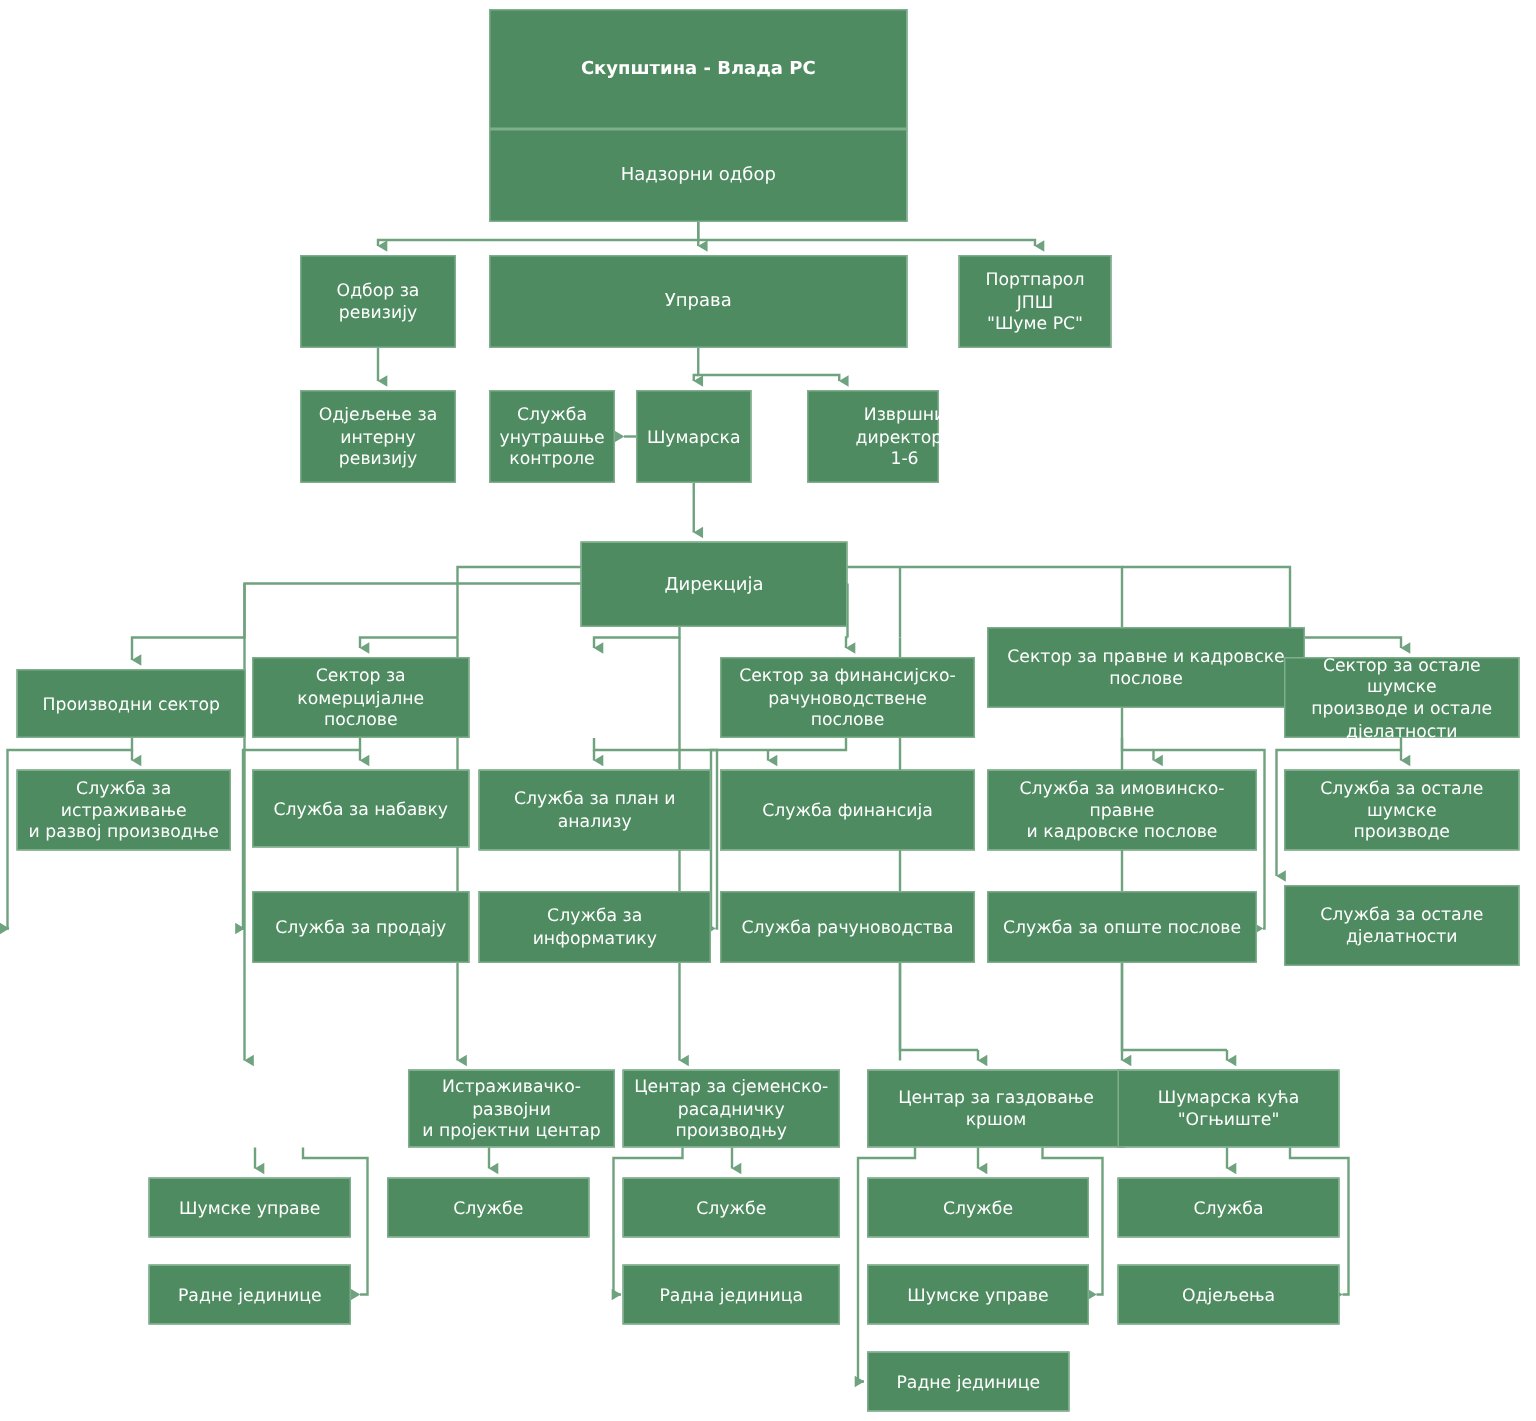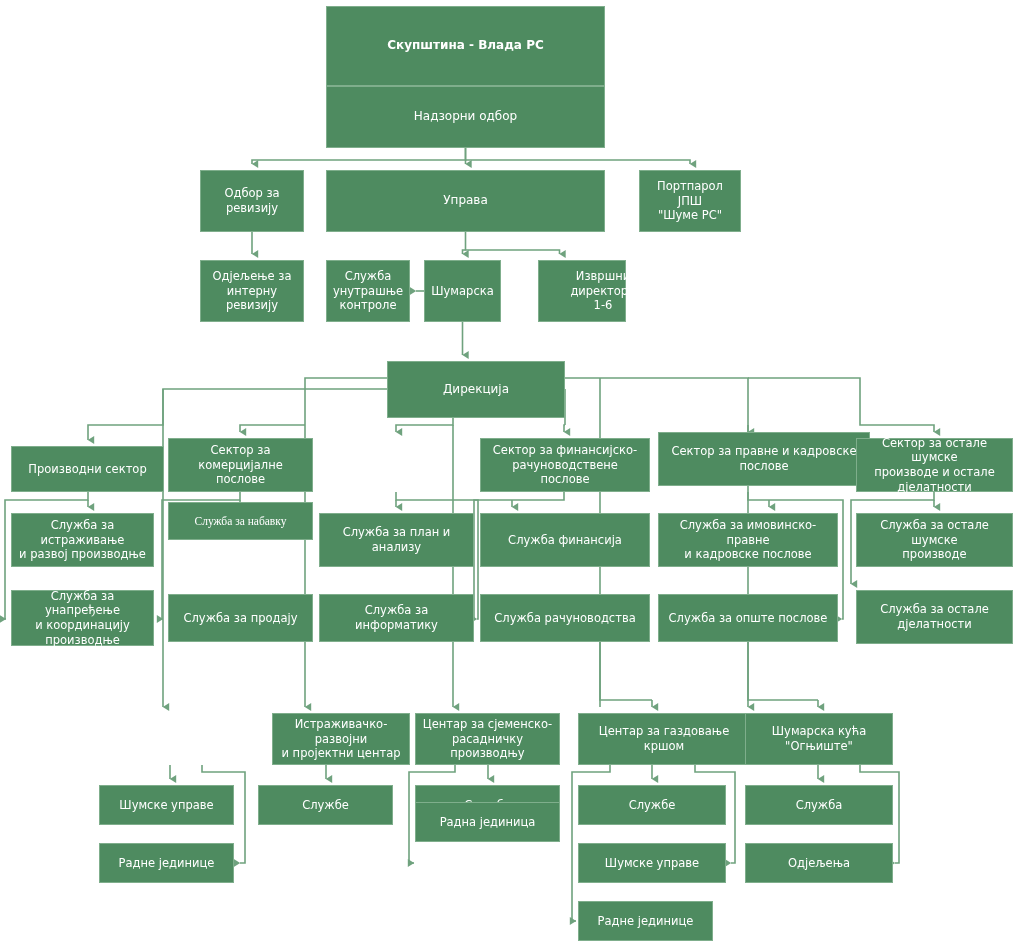--- a/index.html
+++ b/index.html
@@ -149,7 +149,7 @@
 послове</div>
     <div class="node" style="left: 480px; top: 438px; width: 170px; height: 54px;">Сектор за финансијско-
 рачуноводствене послове</div>
-    <div class="node" style="left: 658px; top: 432px; width: 212px; height: 54px;">Сектор за правне и кадровске
+    <div class="node" style="left: 658px; top: 418px; width: 212px; height: 54px;">Сектор за правне и кадровске
 послове</div>
     <div class="node" style="left: 856px; top: 438px; width: 157px; height: 54px;">Сектор за остале шумске
 производе и остале

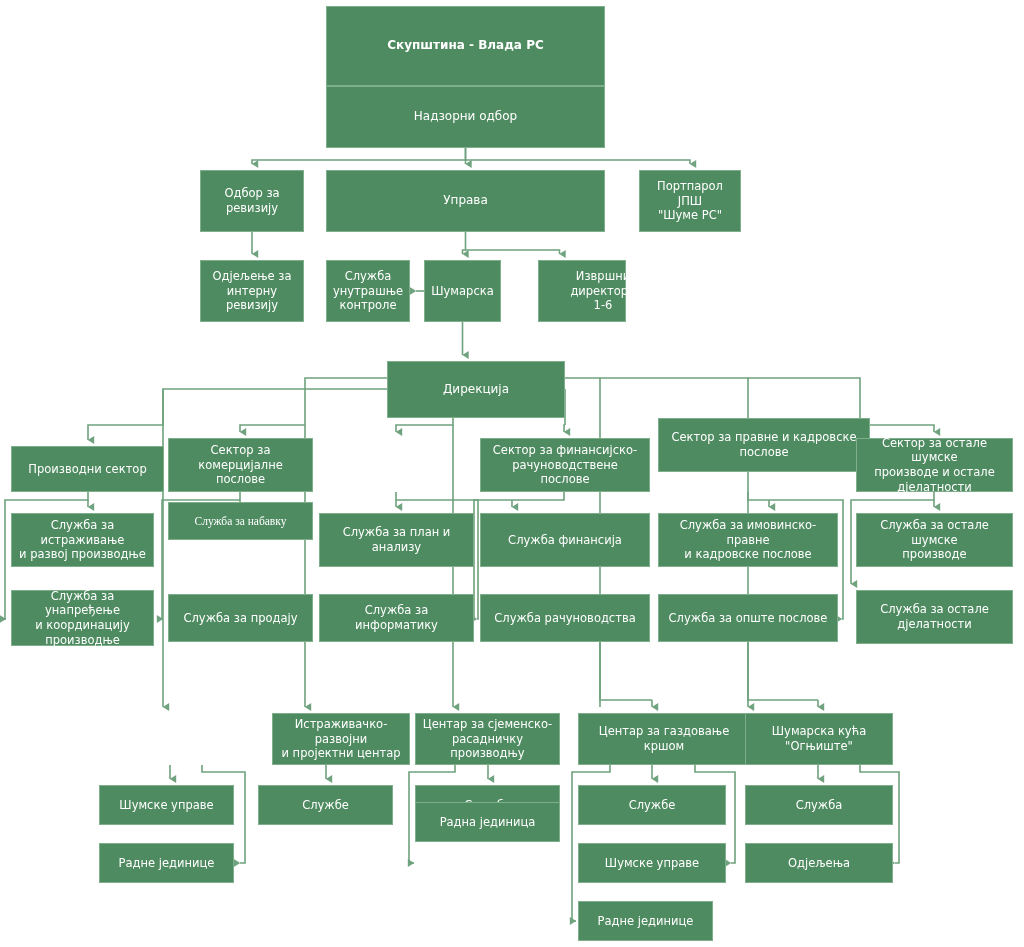--- a/index.html
+++ b/index.html
@@ -156,7 +156,7 @@
 дјелатности</div>
     <div class="node" style="left: 11px; top: 513px; width: 143px; height: 54px;">Служба за истраживање
 и развој производње</div>
-    <div class="node" style="left: 168px; top: 502px; width: 145px; height: 38px; font-family: Liberation Serif, serif;">Служба за набавку</div>
+    <div class="node" style="left: 168px; top: 513px; width: 145px; height: 52px;">Служба за набавку</div>
     <div class="node" style="left: 319px; top: 513px; width: 155px; height: 54px;">Служба за план и
 анализу</div>
     <div class="node" style="left: 480px; top: 513px; width: 170px; height: 54px;">Служба финансија</div>

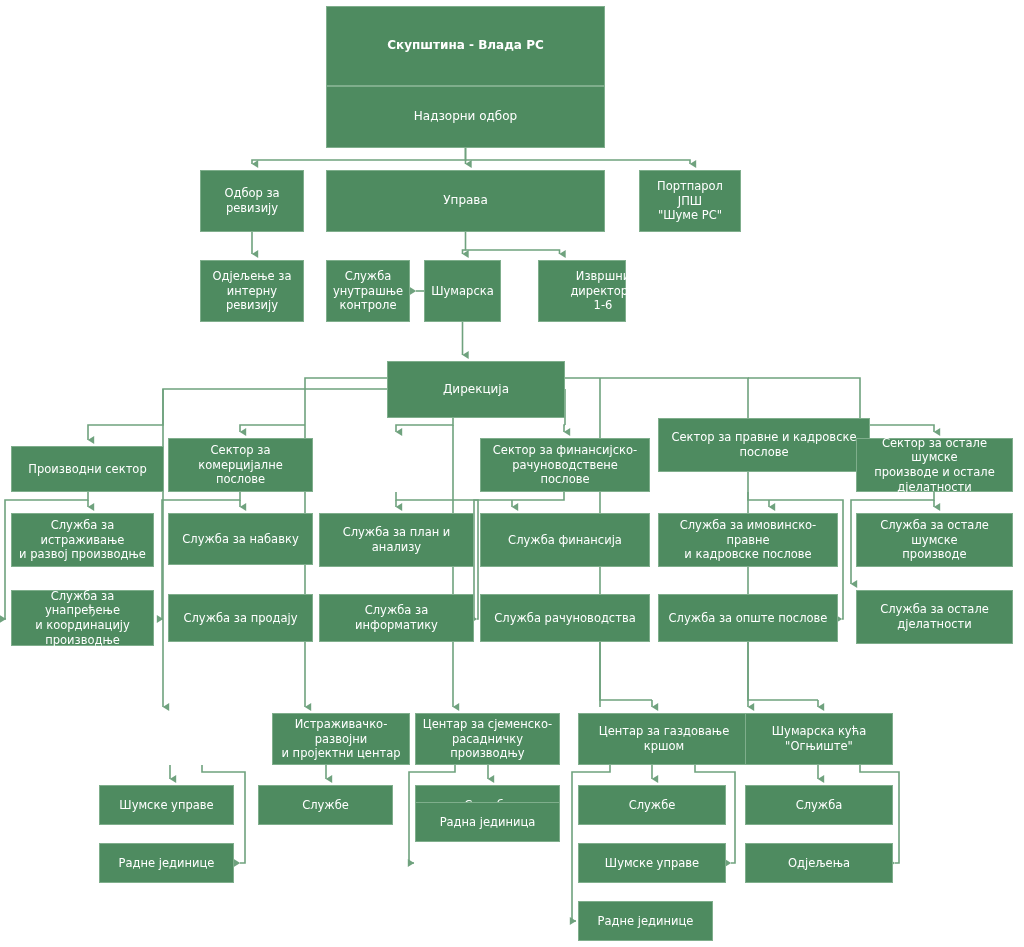--- a/index.html
+++ b/index.html
@@ -164,9 +164,6 @@
 и кадровске послове</div>
     <div class="node" style="left: 856px; top: 513px; width: 157px; height: 54px;">Служба за остале шумске
 производе</div>
-    <div class="node" style="left: 11px; top: 590px; width: 143px; height: 56px;">Служба за унапређење
-и координацију
-производње</div>
     <div class="node" style="left: 168px; top: 594px; width: 145px; height: 48px;">Служба за продају</div>
     <div class="node" style="left: 319px; top: 594px; width: 155px; height: 48px;">Служба за информатику</div>
     <div class="node" style="left: 480px; top: 594px; width: 170px; height: 48px;">Служба рачуноводства</div>

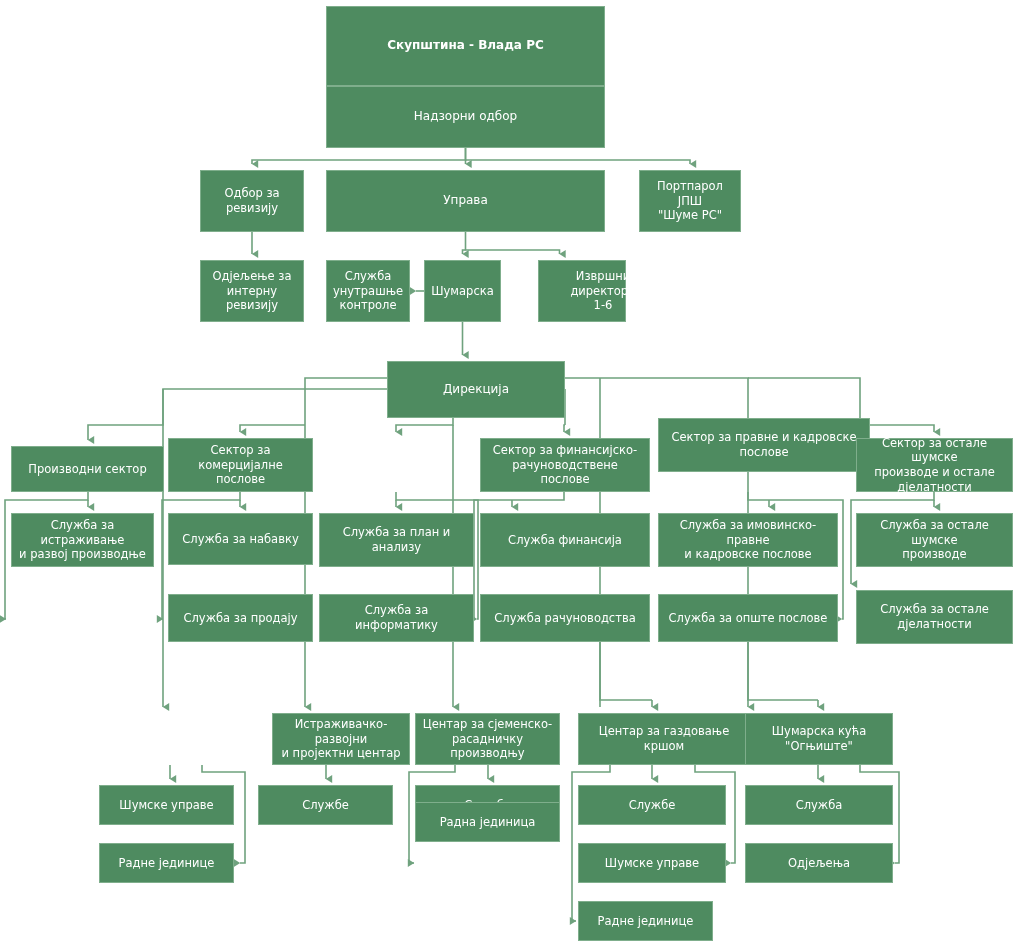--- a/index.html
+++ b/index.html
@@ -184,7 +184,7 @@
     <div class="node" style="left: 578px; top: 785px; width: 148px; height: 40px;">Службе</div>
     <div class="node" style="left: 745px; top: 785px; width: 148px; height: 40px;">Служба</div>
     <div class="node" style="left: 99px; top: 843px; width: 135px; height: 40px;">Радне јединице</div>
-    <div class="node" style="left: 415px; top: 802px; width: 145px; height: 40px;">Радна јединица</div>
+    <div class="node" style="left: 415px; top: 843px; width: 145px; height: 40px;">Радна јединица</div>
     <div class="node" style="left: 578px; top: 843px; width: 148px; height: 40px;">Шумске управе</div>
     <div class="node" style="left: 745px; top: 843px; width: 148px; height: 40px;">Одјељења</div>
     <div class="node" style="left: 578px; top: 901px; width: 135px; height: 40px;">Радне јединице</div>

